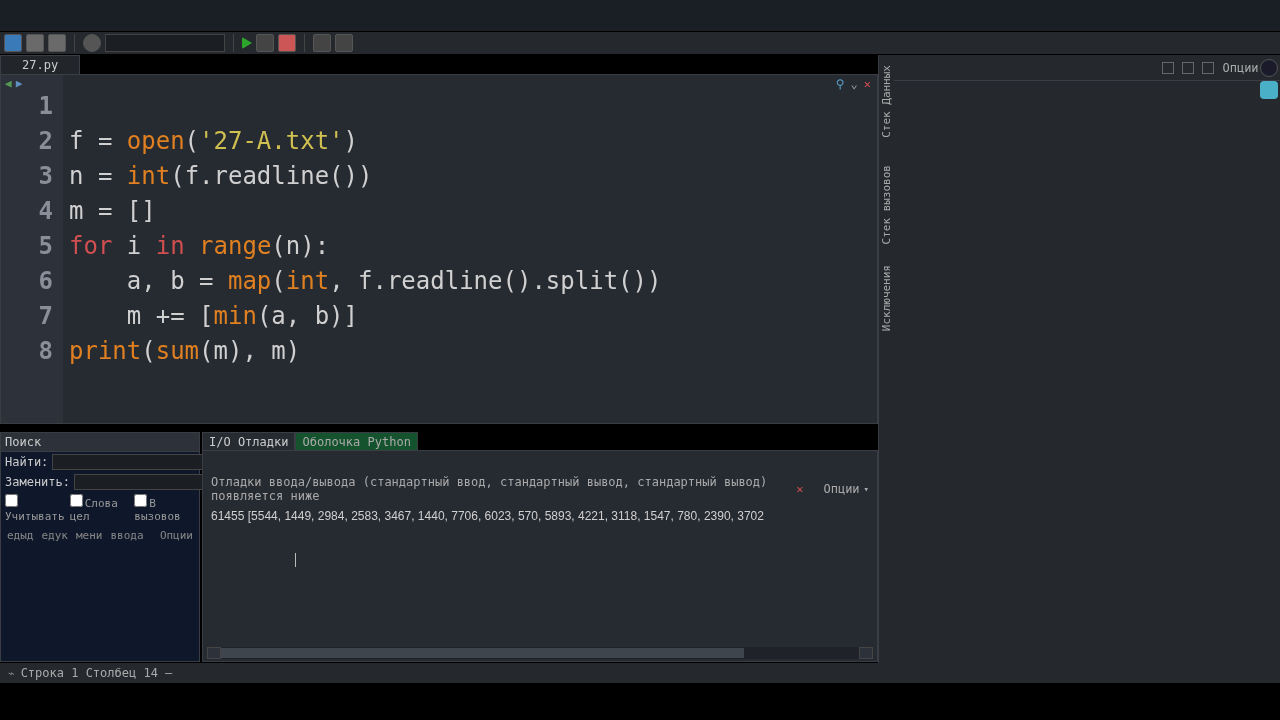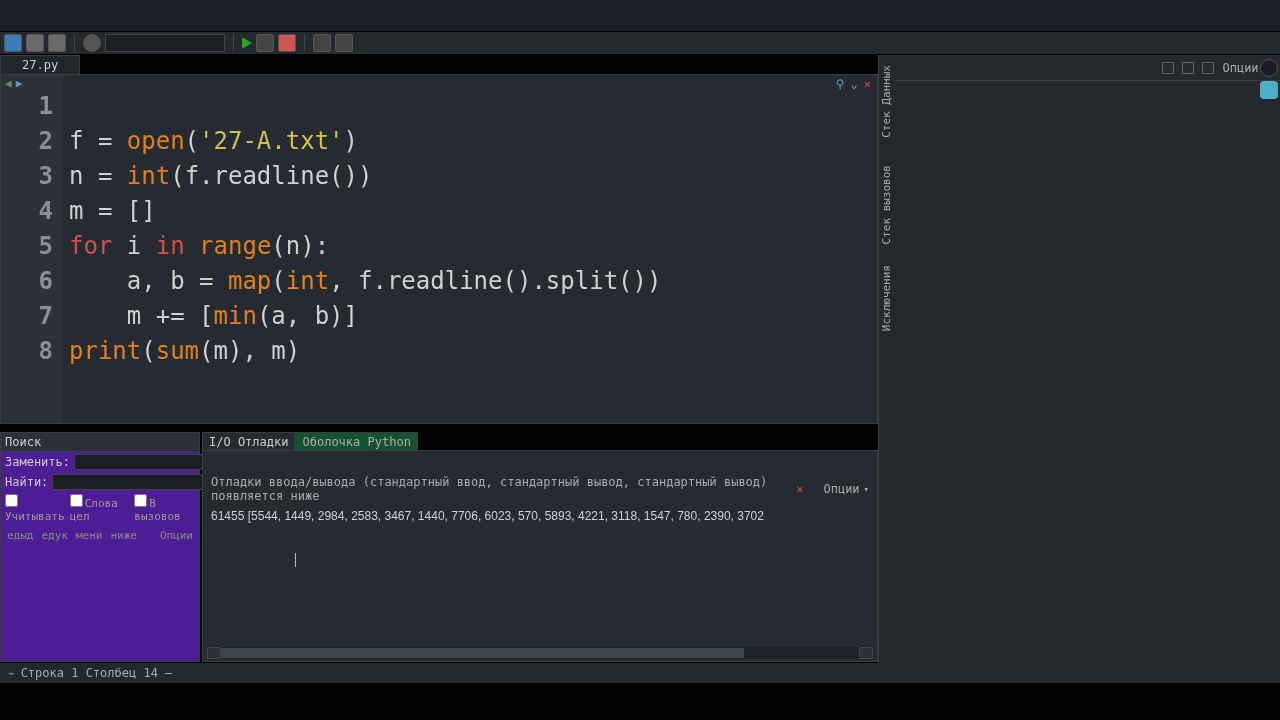--- a/index.html
+++ b/index.html
@@ -136,7 +136,7 @@
   .pill.blue{background:#4ab0c8;border-radius:4px;}
   .bottom-left {
     position:absolute; top:432px; left:0; width:200px; height:230px;
-    background:#4c1d95;
+    background:#0f172a;
     border:1px solid #3a3e44;
     font-size:12px;
   }

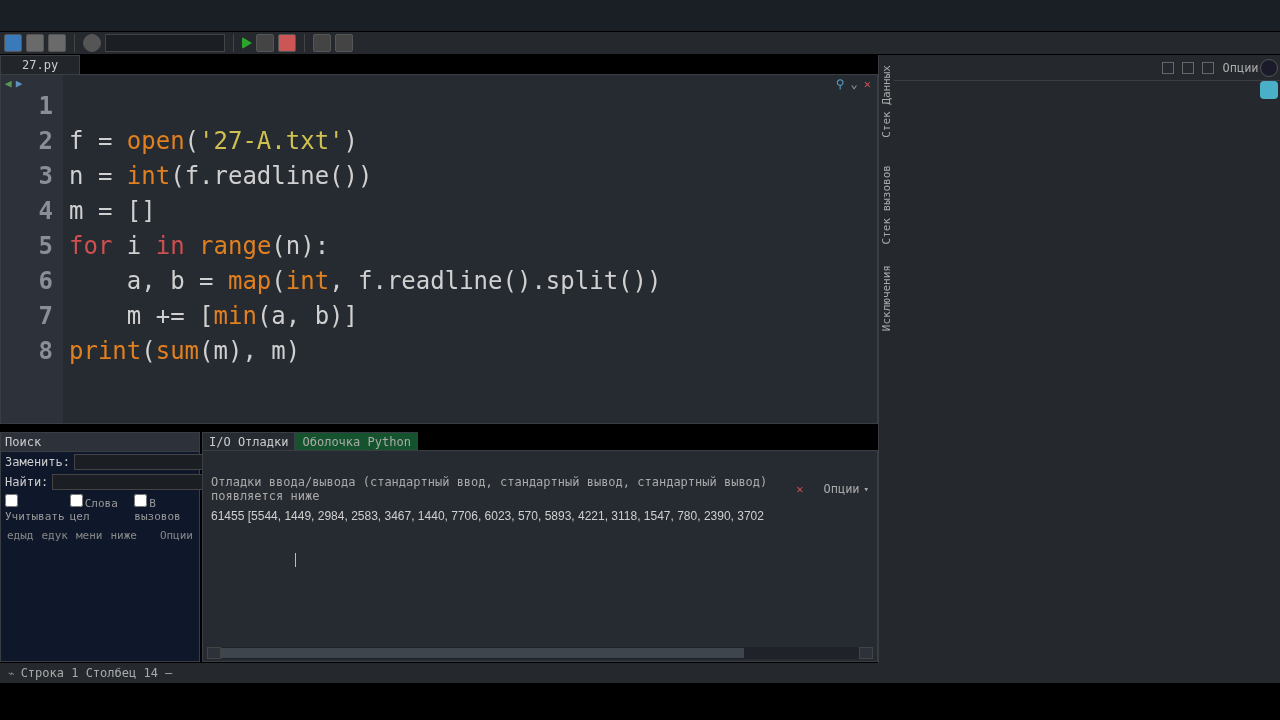--- a/index.html
+++ b/index.html
@@ -282,12 +282,12 @@
 <div class="bottom-left">
   <div class="tabhdr">Поиск</div>
   <div class="row">
-    <span>Заменить:</span>
+    <span>Найти:</span>
     <input type="text" style="">
     <div class="dropbtn"></div>
   </div>
   <div class="row">
-    <span>Найти:</span>
+    <span>Заменить:</span>
     <input type="text" style="">
     <div class="dropbtn"></div>
   </div>

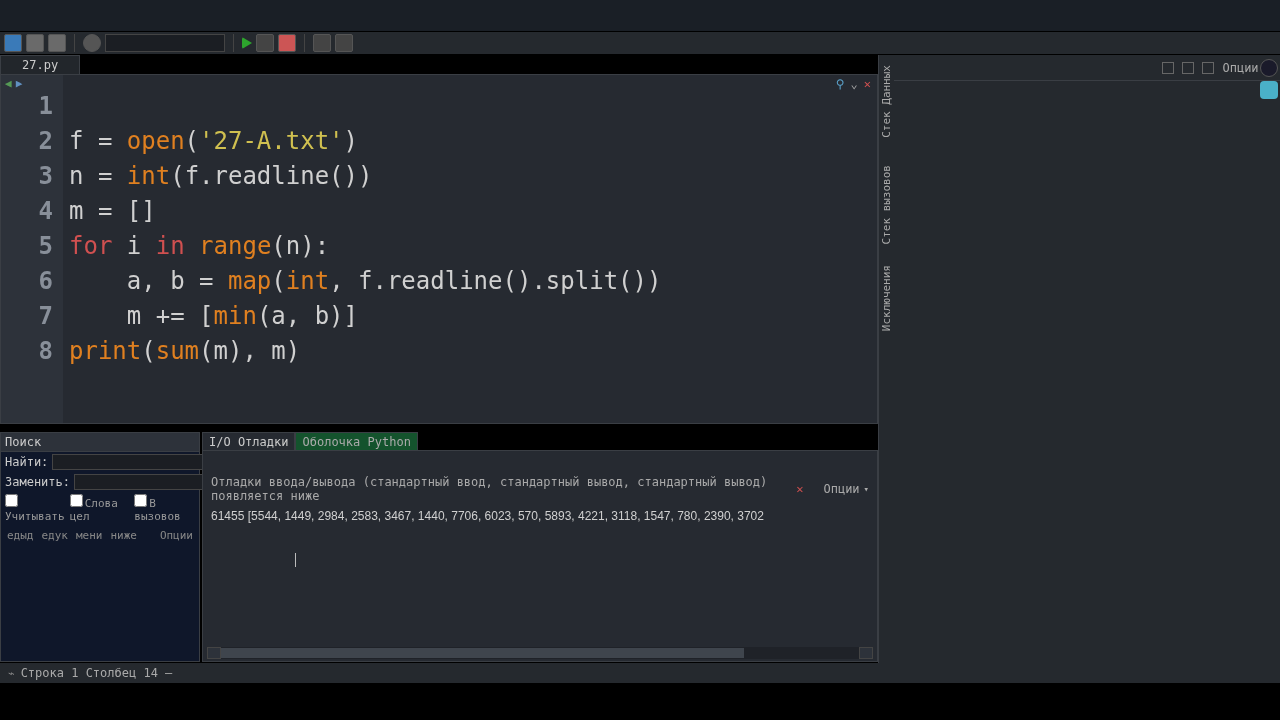--- a/index.html
+++ b/index.html
@@ -300,7 +300,7 @@
     <span>едыд</span>
     <span>едук</span>
     <span>мени</span>
-    <span>ниже</span>
+    <span>ввода</span>
     <span style="margin-left:auto">Опции</span>
   </div>
 </div>

